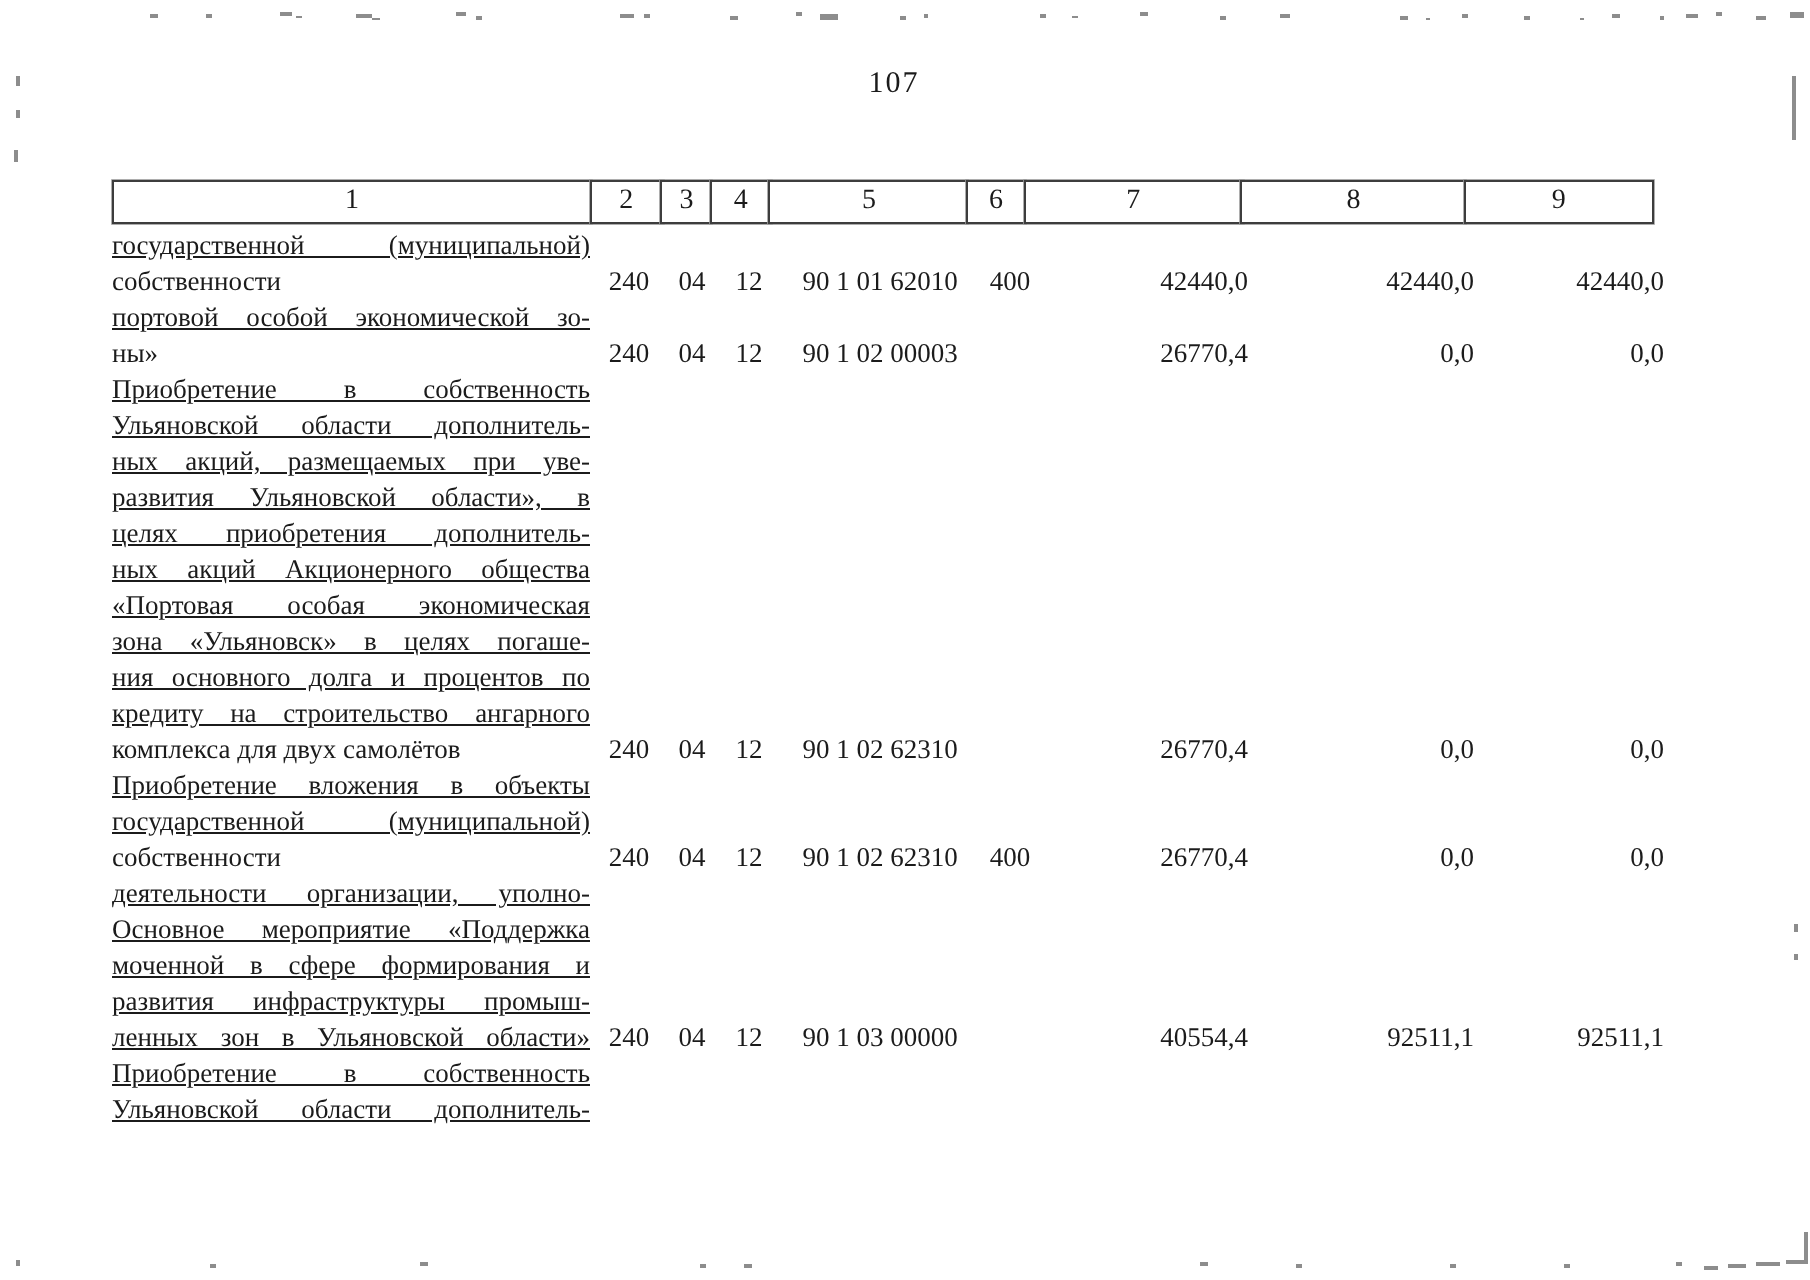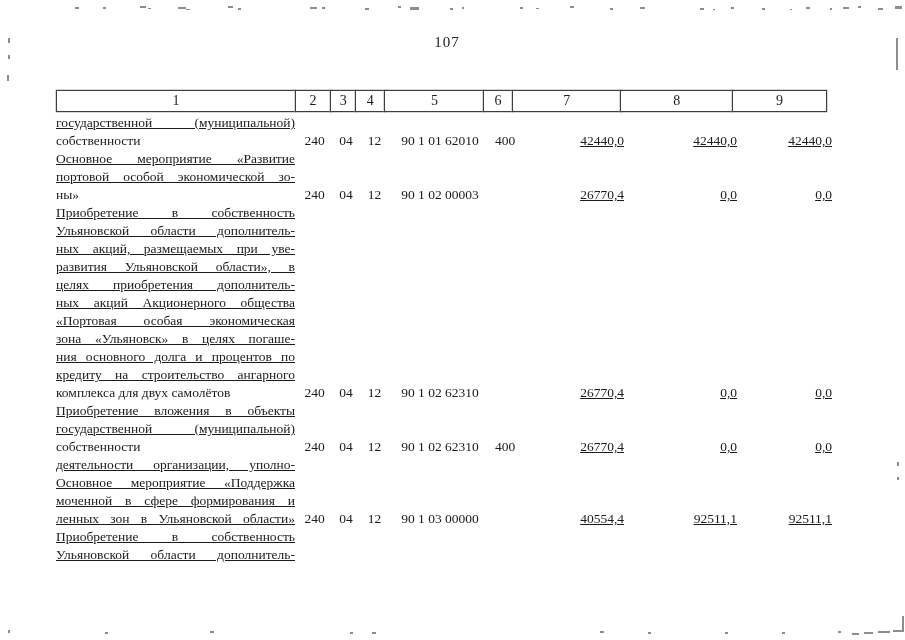--- a/index.html
+++ b/index.html
@@ -65,7 +65,7 @@
   .jline { text-align: justify; text-align-last: justify; text-decoration: underline; }
   .lline { text-align: left; }
   .num-c { text-align: center; }
-  .num-r { text-align: right; padding-right: 6px; text-decoration: underline; }
+  .num-r { text-align: right; padding-right: 6px; }
   .code-c { text-align: center; white-space: nowrap; }
 
   

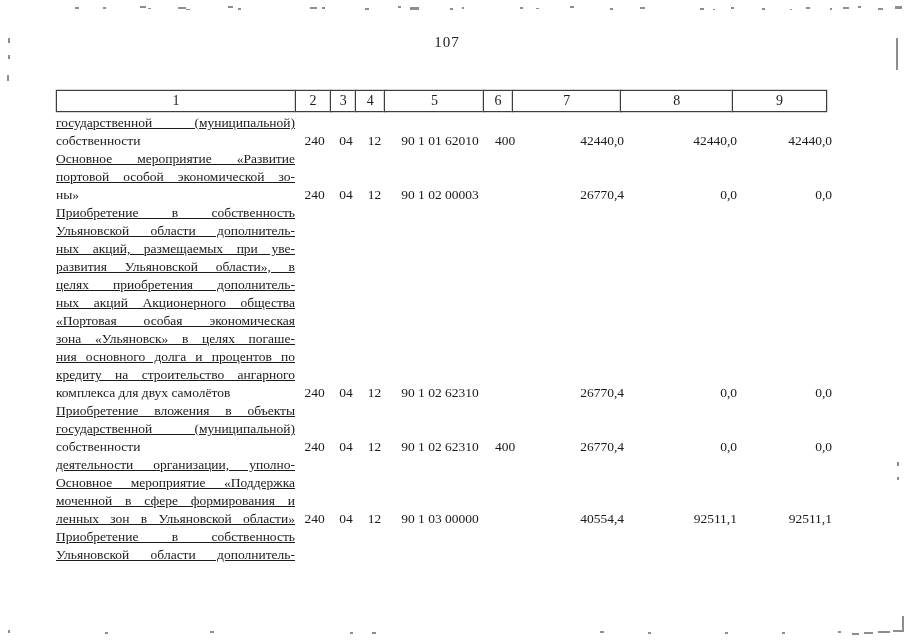--- a/index.html
+++ b/index.html
@@ -107,7 +107,6 @@
   </div>
         <div class="body-row" data-interactable="false">
     <div class="cell c1 name-cell" data-interactable="false">
-            <div class="tline jline" data-interactable="false">Основное мероприятие «Развитие</div>
             <div class="tline jline" data-interactable="false">портовой особой экономической зо-</div>
             <div class="tline lline" data-interactable="false">ны»</div>
           </div>

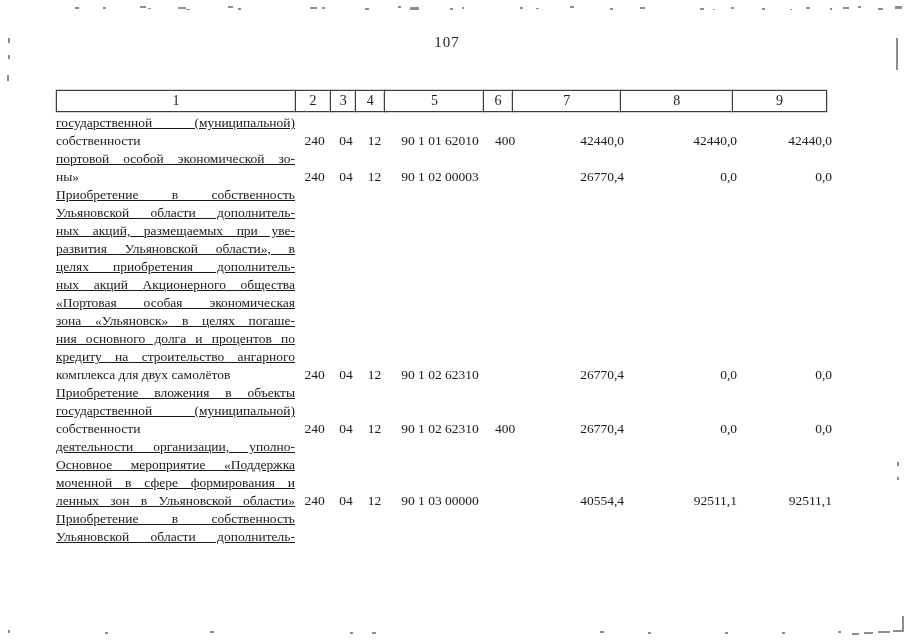--- a/index.html
+++ b/index.html
@@ -162,6 +162,7 @@
             <div class="tline jline" data-interactable="false">деятельности организации, уполно-</div>
             <div class="tline jline" data-interactable="false">Основное мероприятие «Поддержка</div>
             <div class="tline jline" data-interactable="false">моченной в сфере формирования и</div>
+            <div class="tline jline" data-interactable="false">развития инфраструктуры промыш-</div>
             <div class="tline jline" data-interactable="false">ленных зон в Ульяновской области»</div>
           </div>
     <div class="cell c2 num-c" data-interactable="false">240</div>

